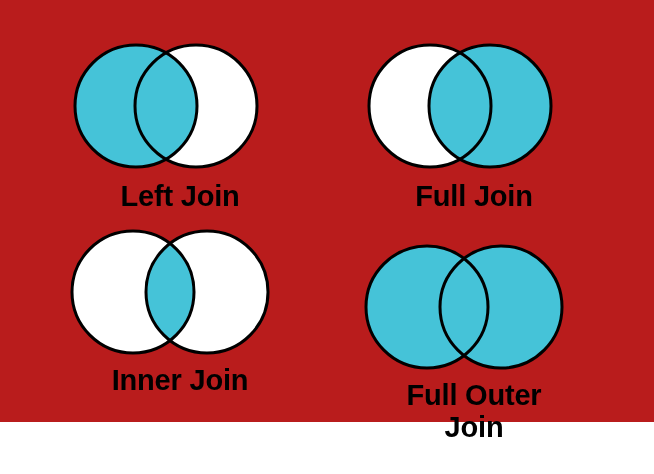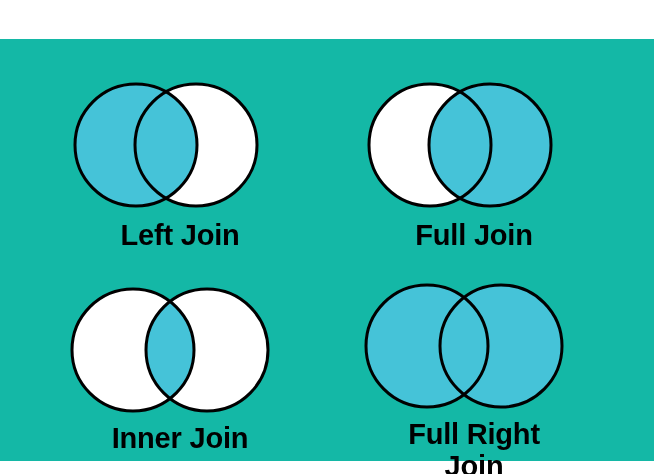--- a/index.html
+++ b/index.html
@@ -17,8 +17,7 @@
     position: relative;
     width: 654px;
     height: 422px;
-    background: #14b8a6;
-    margin-top: 39px;
+    background: #b91c1c;
   }
   .join-panel {
     position: absolute;

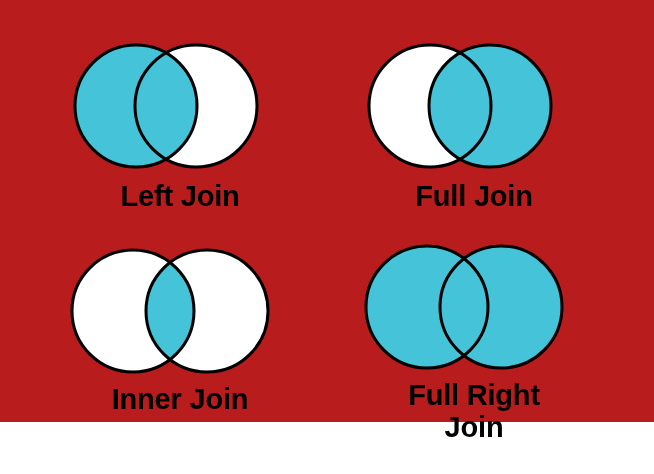--- a/index.html
+++ b/index.html
@@ -28,7 +28,7 @@
   }
   #panel-left-join   { left: 30px;  top: 38px; }
   #panel-right-join  { left: 324px; top: 38px; }
-  #panel-inner-join  { left: 30px;  top: 247px; }
+  #panel-inner-join  { left: 30px;  top: 228px; }
   #panel-full-outer-join { left: 324px; top: 243px; }
 
   .venn-figure {

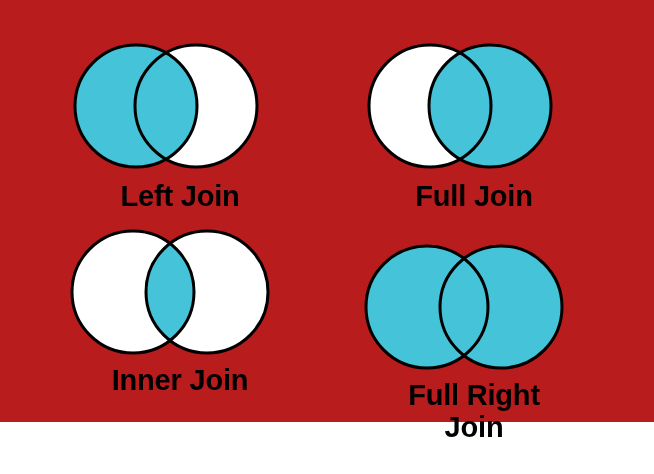--- a/index.html
+++ b/index.html
@@ -112,7 +112,7 @@
       <circle cx="68" cy="64" r="61" fill="none" stroke="#000000" stroke-width="3"></circle>
       <circle cx="142" cy="64" r="61" fill="none" stroke="#000000" stroke-width="3"></circle>
     </svg>
-    <div class="panel-label">Full Right
+    <div class="panel-label">Full Outer
 Join</div>
   </div>
 

